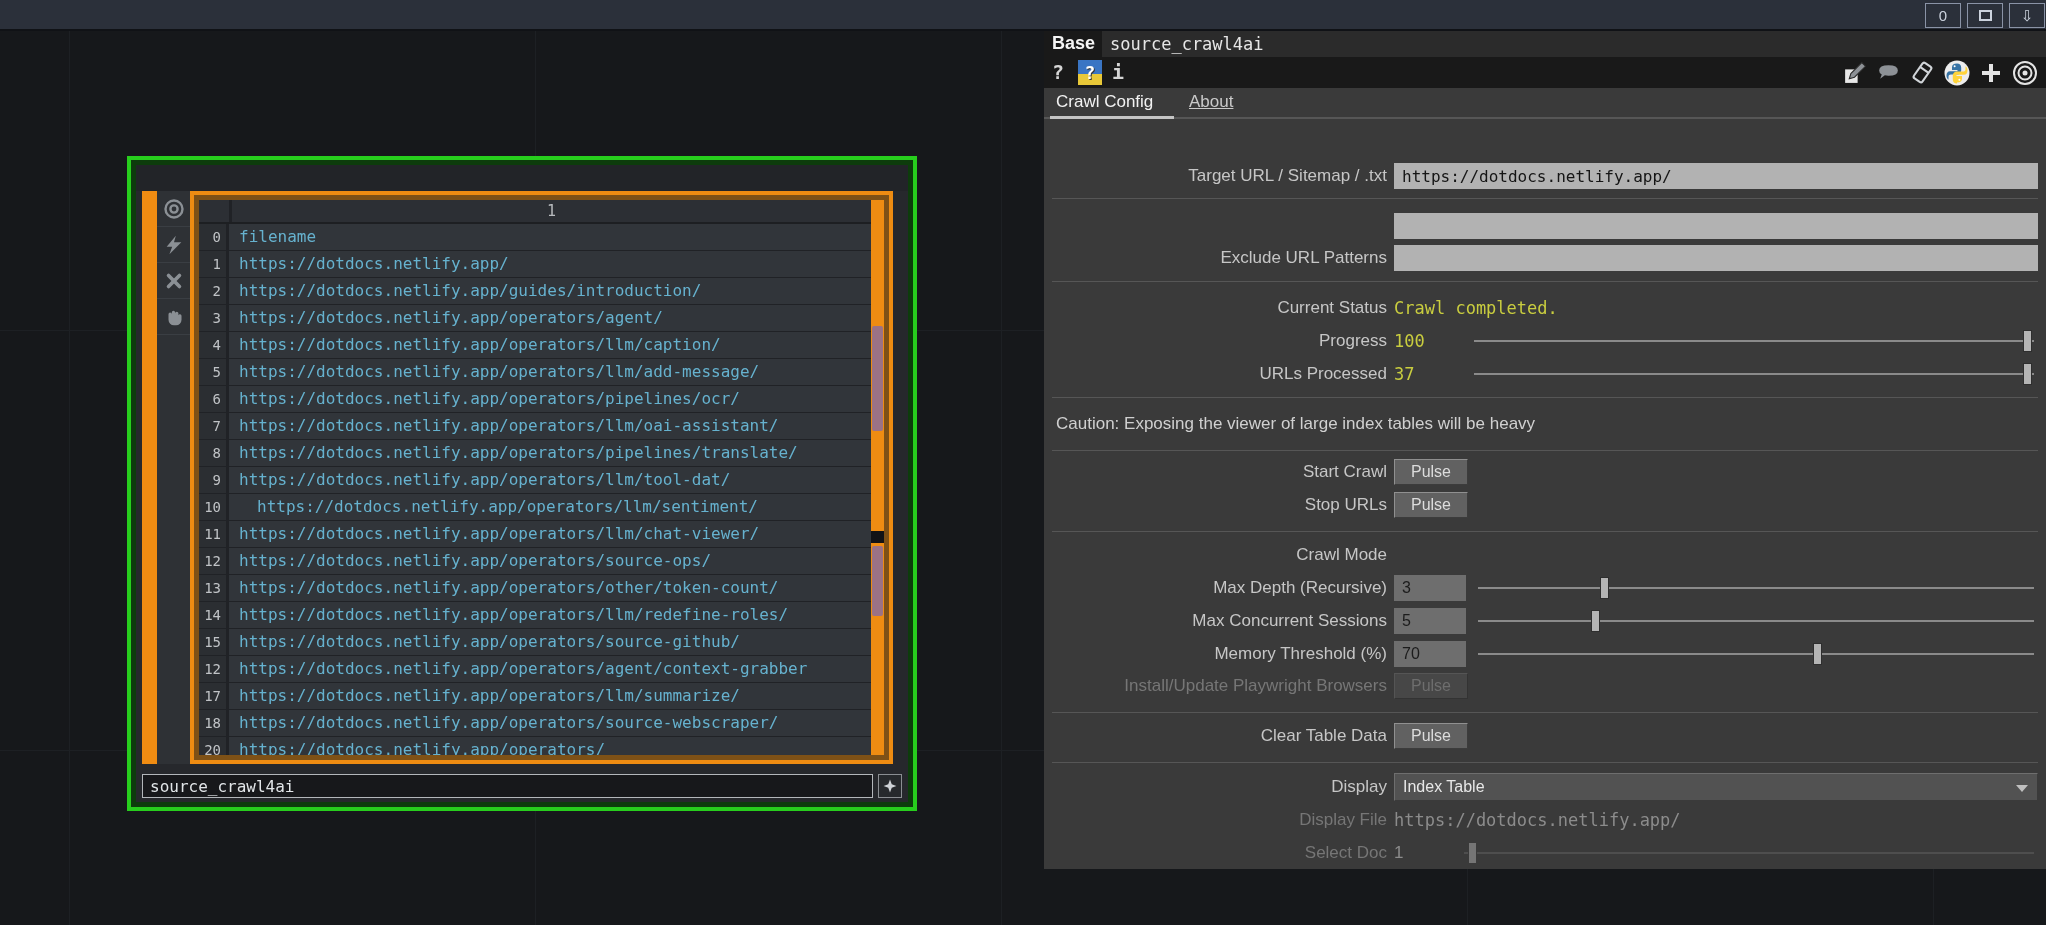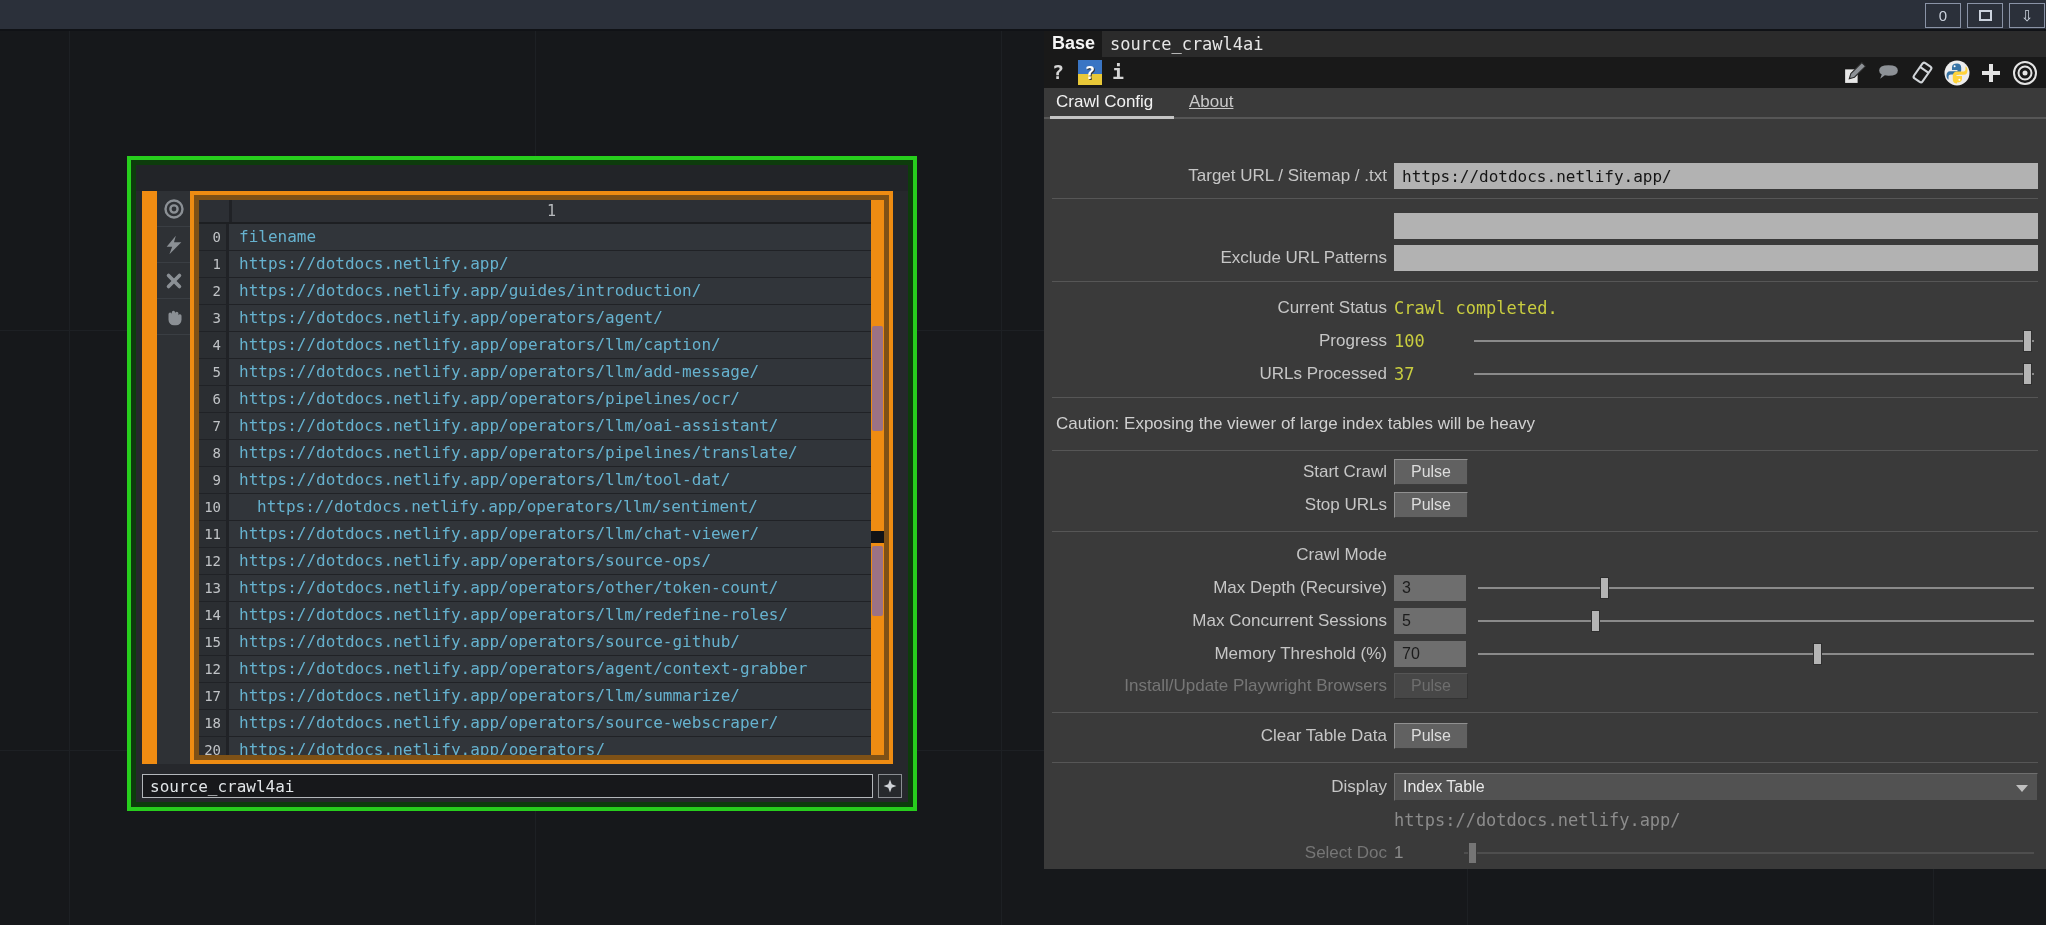--- a/index.html
+++ b/index.html
@@ -433,6 +433,7 @@
     </div>
   </div>
   <div class="frow" style="top:776px;">
+    <div class="flabel disabled">Display File</div>
     <div class="statusval mono disabled">https://dotdocs.netlify.app/</div>
   </div>
   <div class="frow" style="top:809px;">

